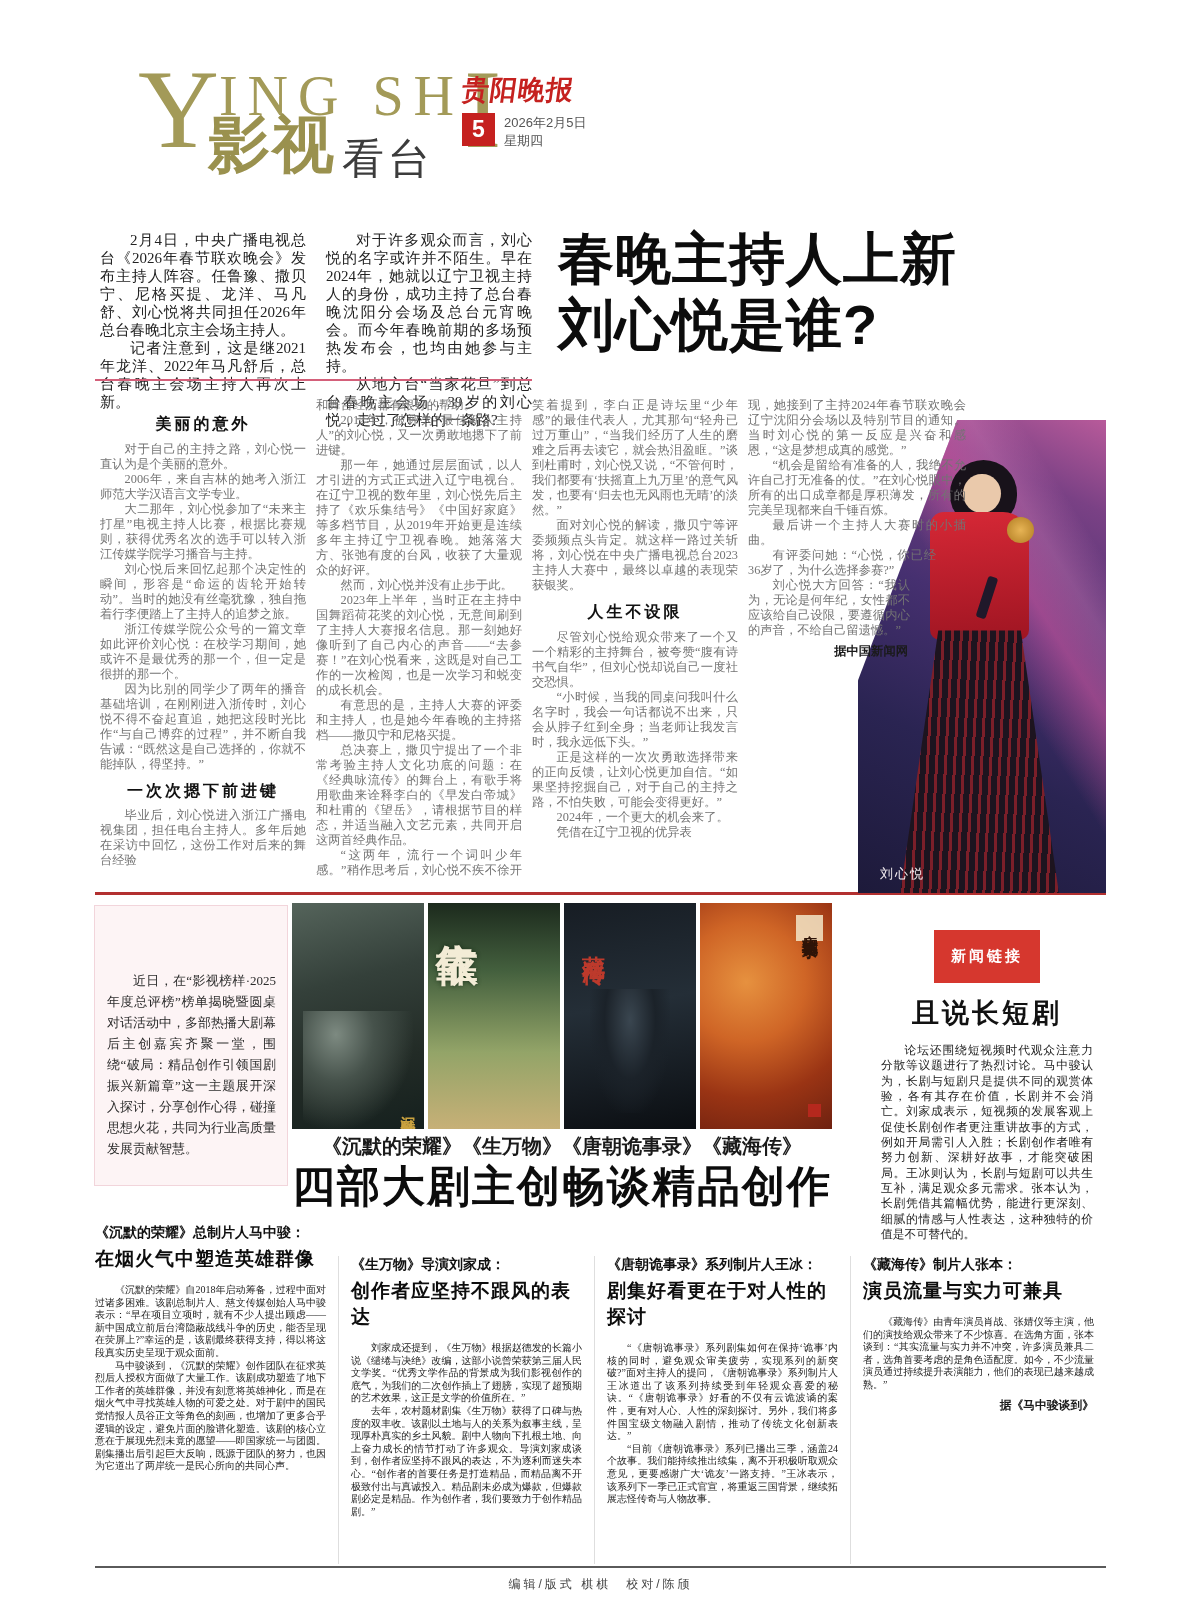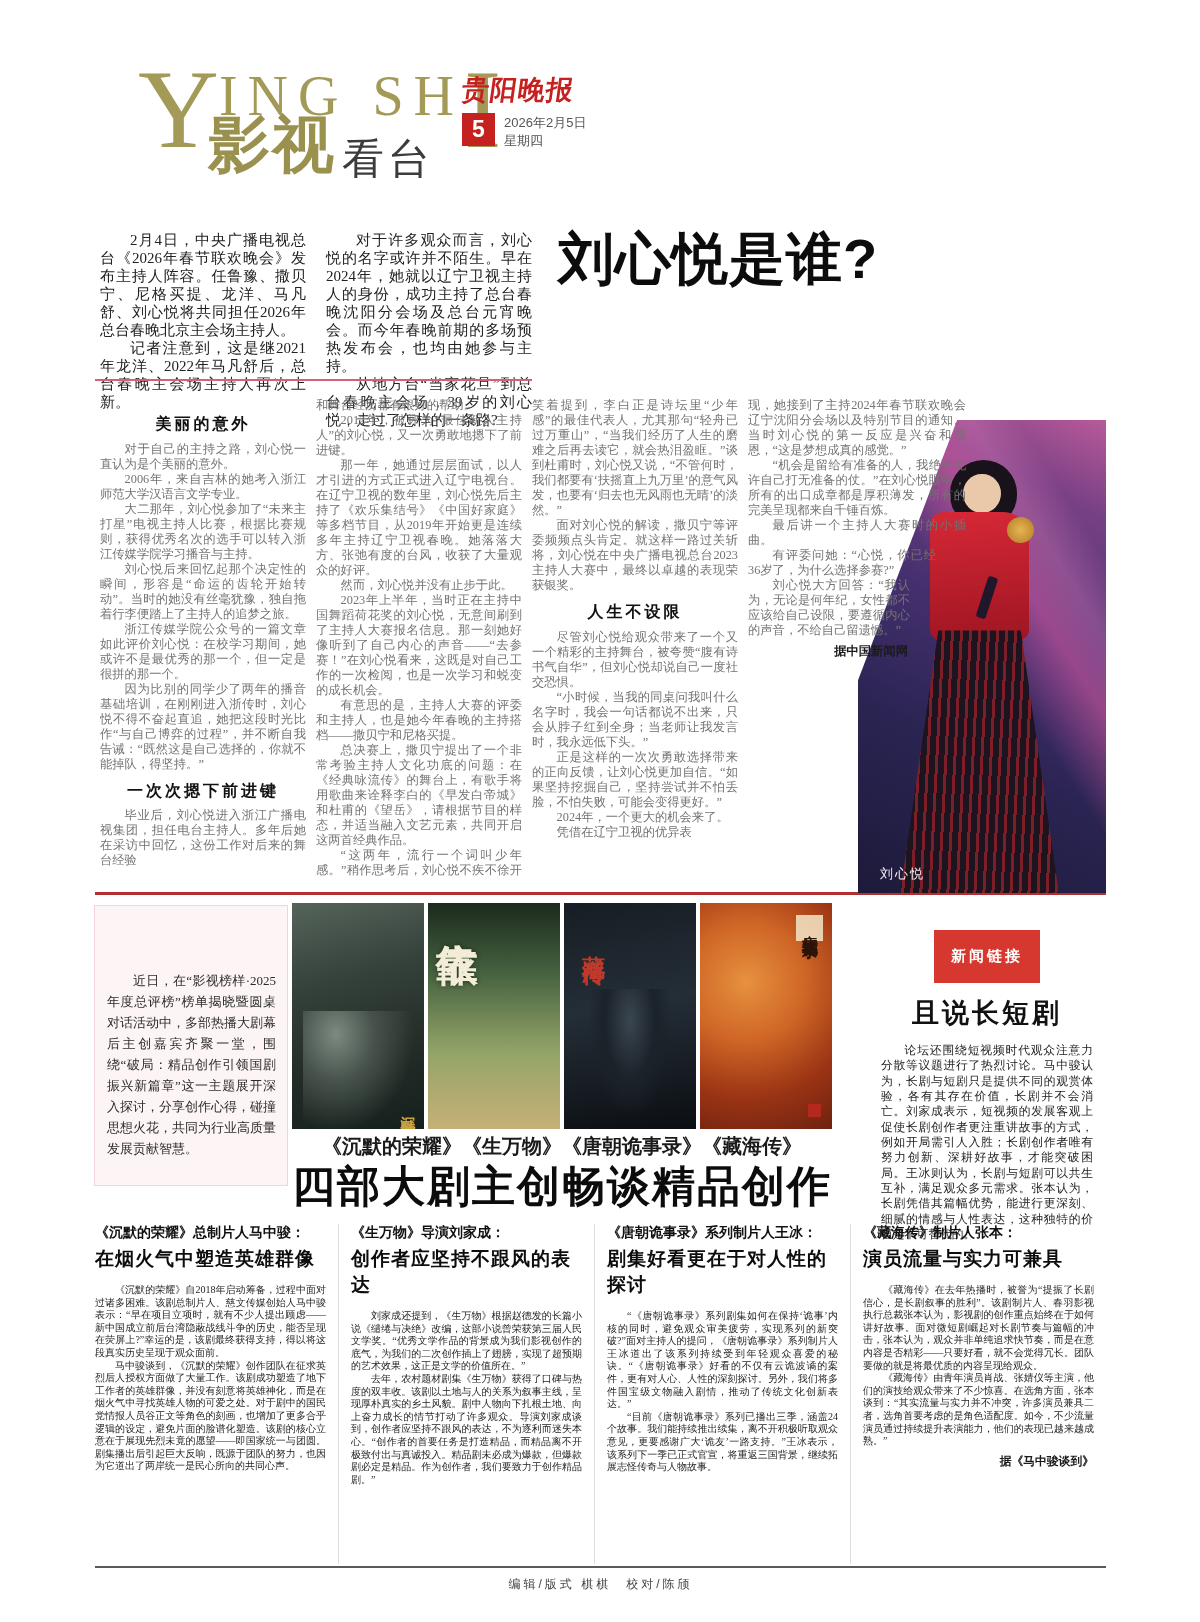--- a/index.html
+++ b/index.html
@@ -127,6 +127,7 @@
   </div>
 
   <div class="lead-headline">
+    <div>春晚主持人上新</div>
     <div>刘心悦是谁?</div>
   </div>
 

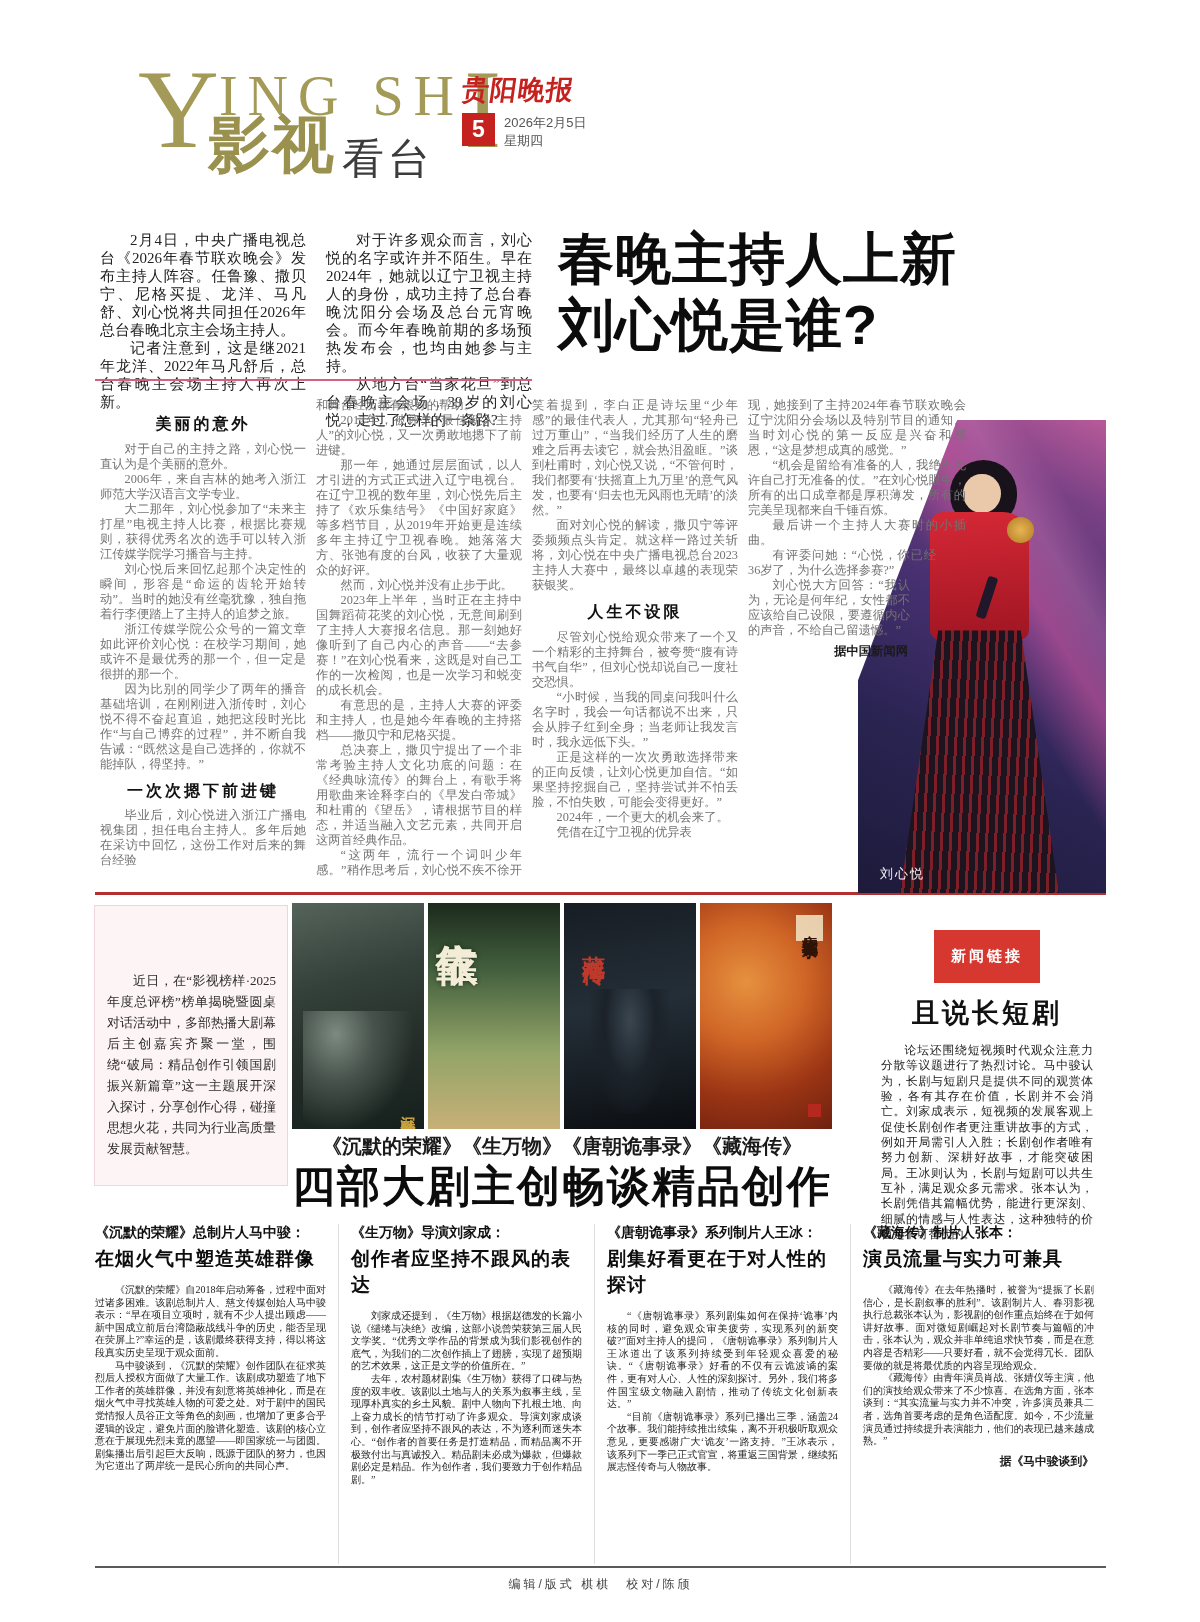--- a/index.html
+++ b/index.html
@@ -171,7 +171,7 @@
       <div class="subhead">人生不设限</div>
       <p>尽管刘心悦给观众带来了一个又一个精彩的主持舞台，被夸赞“腹有诗书气自华”，但刘心悦却说自己一度社交恐惧。</p>
       <p>“小时候，当我的同桌问我叫什么名字时，我会一句话都说不出来，只会从脖子红到全身；当老师让我发言时，我永远低下头。”</p>
-      <p>正是这样的一次次勇敢选择带来的正向反馈，让刘心悦更加自信。“如果坚持挖掘自己，坚持尝试并不怕丢脸，不怕失败，可能会变得更好。”</p>
+      <p>正是这样的一次次勇敢选择带来的正向反馈，让刘心悦更加自信。“如果坚持挖掘自己，对于自己的主持之路，不怕失败，可能会变得更好。”</p>
       <p>2024年，一个更大的机会来了。</p>
       <p>凭借在辽宁卫视的优异表</p>
     </div>

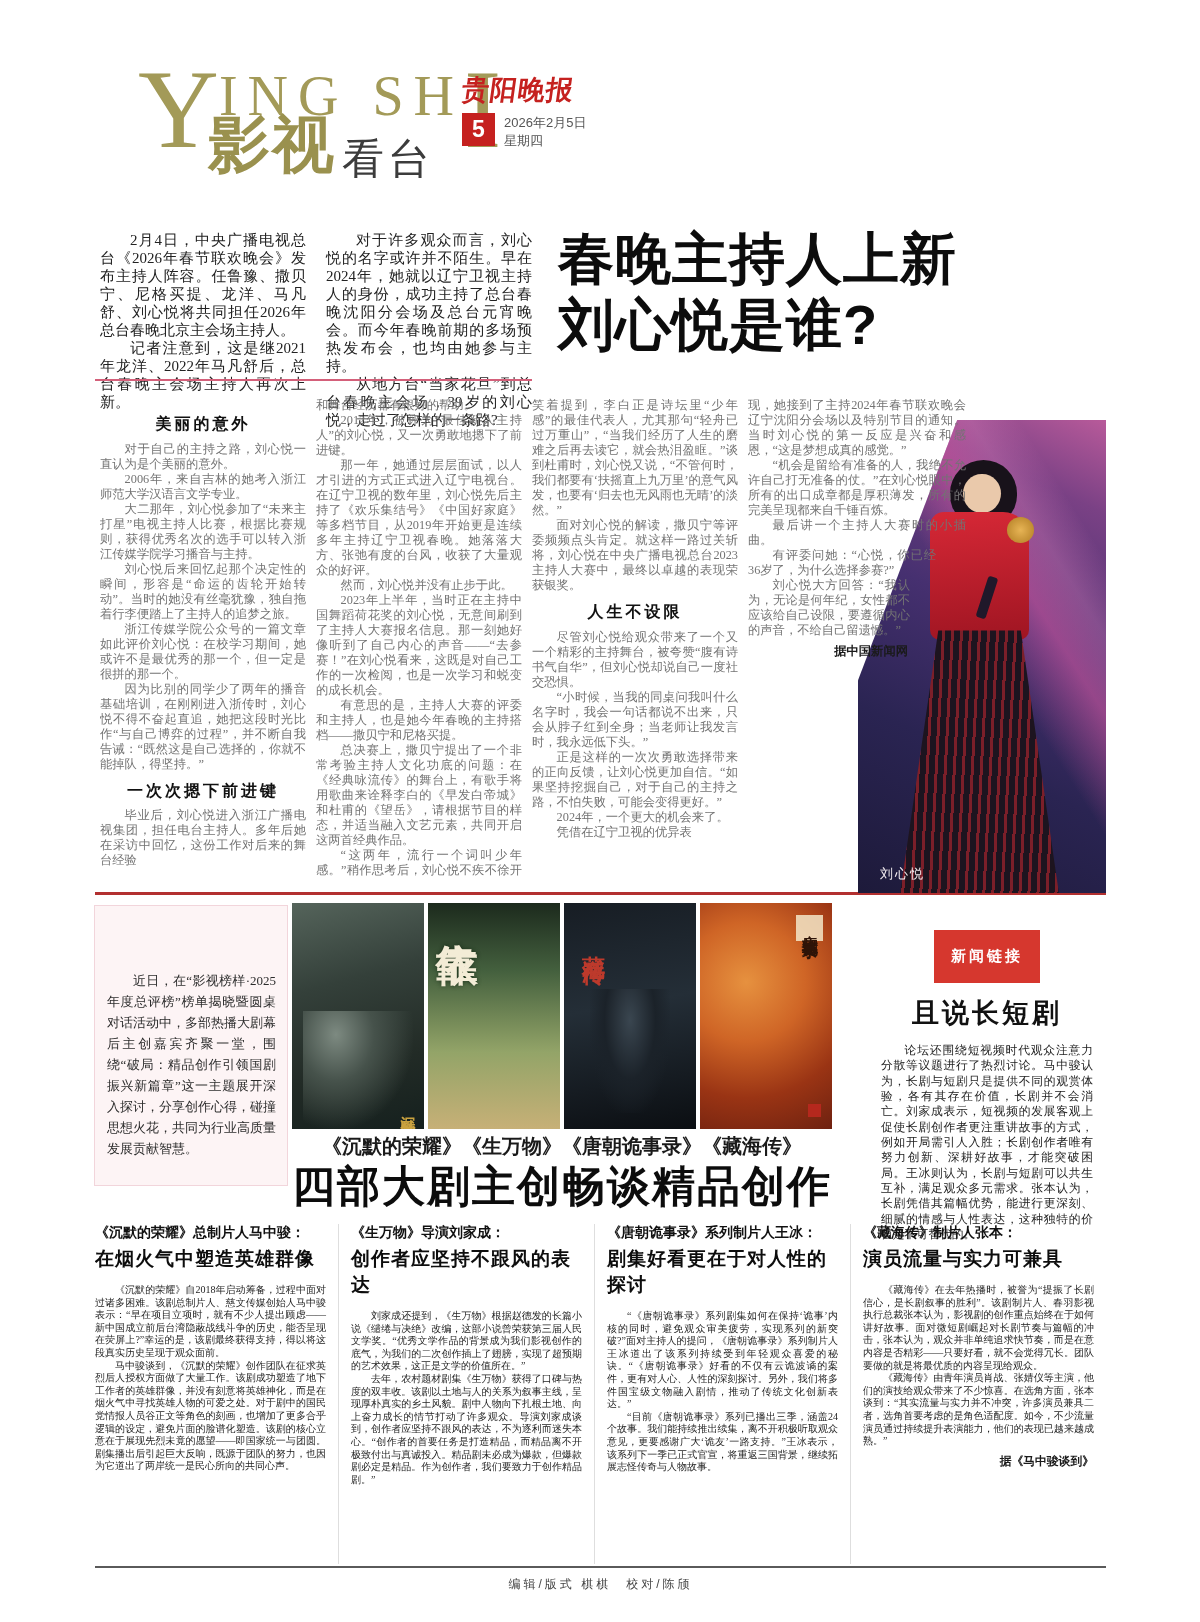--- a/index.html
+++ b/index.html
@@ -90,7 +90,7 @@
   .bsecs { position:absolute; left:95px; top:1224px; width:1011px; height:340px; display:flex; overflow:hidden; }
   .bsec { flex:1; padding:0 12px; }
   .bsec:first-child { padding-left:0; }
-  .bsec + .bsec { border-left:1px solid #dedede; }
+  .bsec + .bsec { border-left:1px solid #dedede;margin-top:32px; }
   .b-kicker { font-size:14px; font-weight:600; color:#111; font-family:"Liberation Sans",sans-serif; }
   .b-headline { font-size:19px; font-weight:800; color:#0d0d0d; font-family:"Liberation Sans",sans-serif; margin:4px 0 12px; letter-spacing:1px; }
   .bsec p { font-size:10px; line-height:1.26; text-align:justify; text-indent:2em; color:#1e1e1e; }

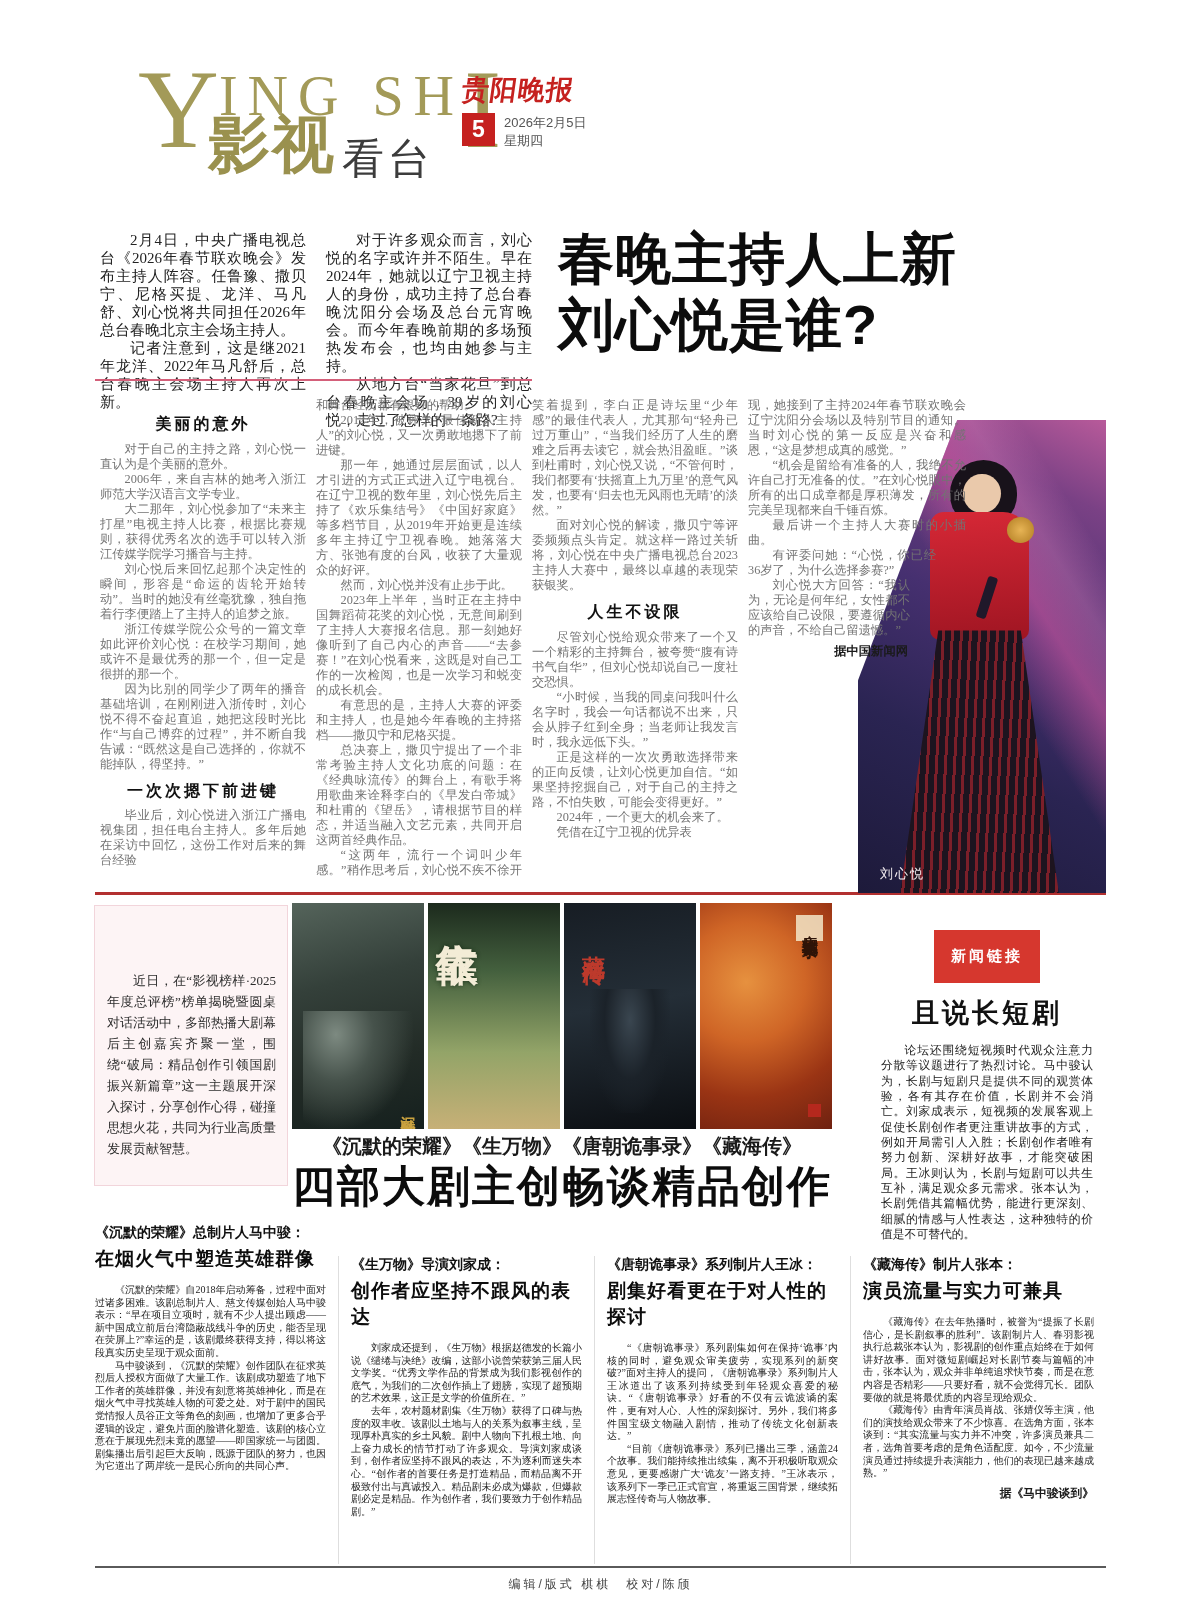--- a/index.html
+++ b/index.html
@@ -248,7 +248,6 @@
     <div class="bsec">
       <div class="b-kicker">《藏海传》制片人张本：</div>
       <div class="b-headline">演员流量与实力可兼具</div>
-      <p>《藏海传》在去年热播时，被誉为“提振了长剧信心，是长剧叙事的胜利”。该剧制片人、春羽影视执行总裁张本认为，影视剧的创作重点始终在于如何讲好故事。面对微短剧崛起对长剧节奏与篇幅的冲击，张本认为，观众并非单纯追求快节奏，而是在意内容是否精彩——只要好看，就不会觉得冗长。团队要做的就是将最优质的内容呈现给观众。</p>
       <p>《藏海传》由青年演员肖战、张婧仪等主演，他们的演技给观众带来了不少惊喜。在选角方面，张本谈到：“其实流量与实力并不冲突，许多演员兼具二者，选角首要考虑的是角色适配度。如今，不少流量演员通过持续提升表演能力，他们的表现已越来越成熟。”</p>
       <div class="src-bottom">据《马中骏谈到》</div>
     </div>

